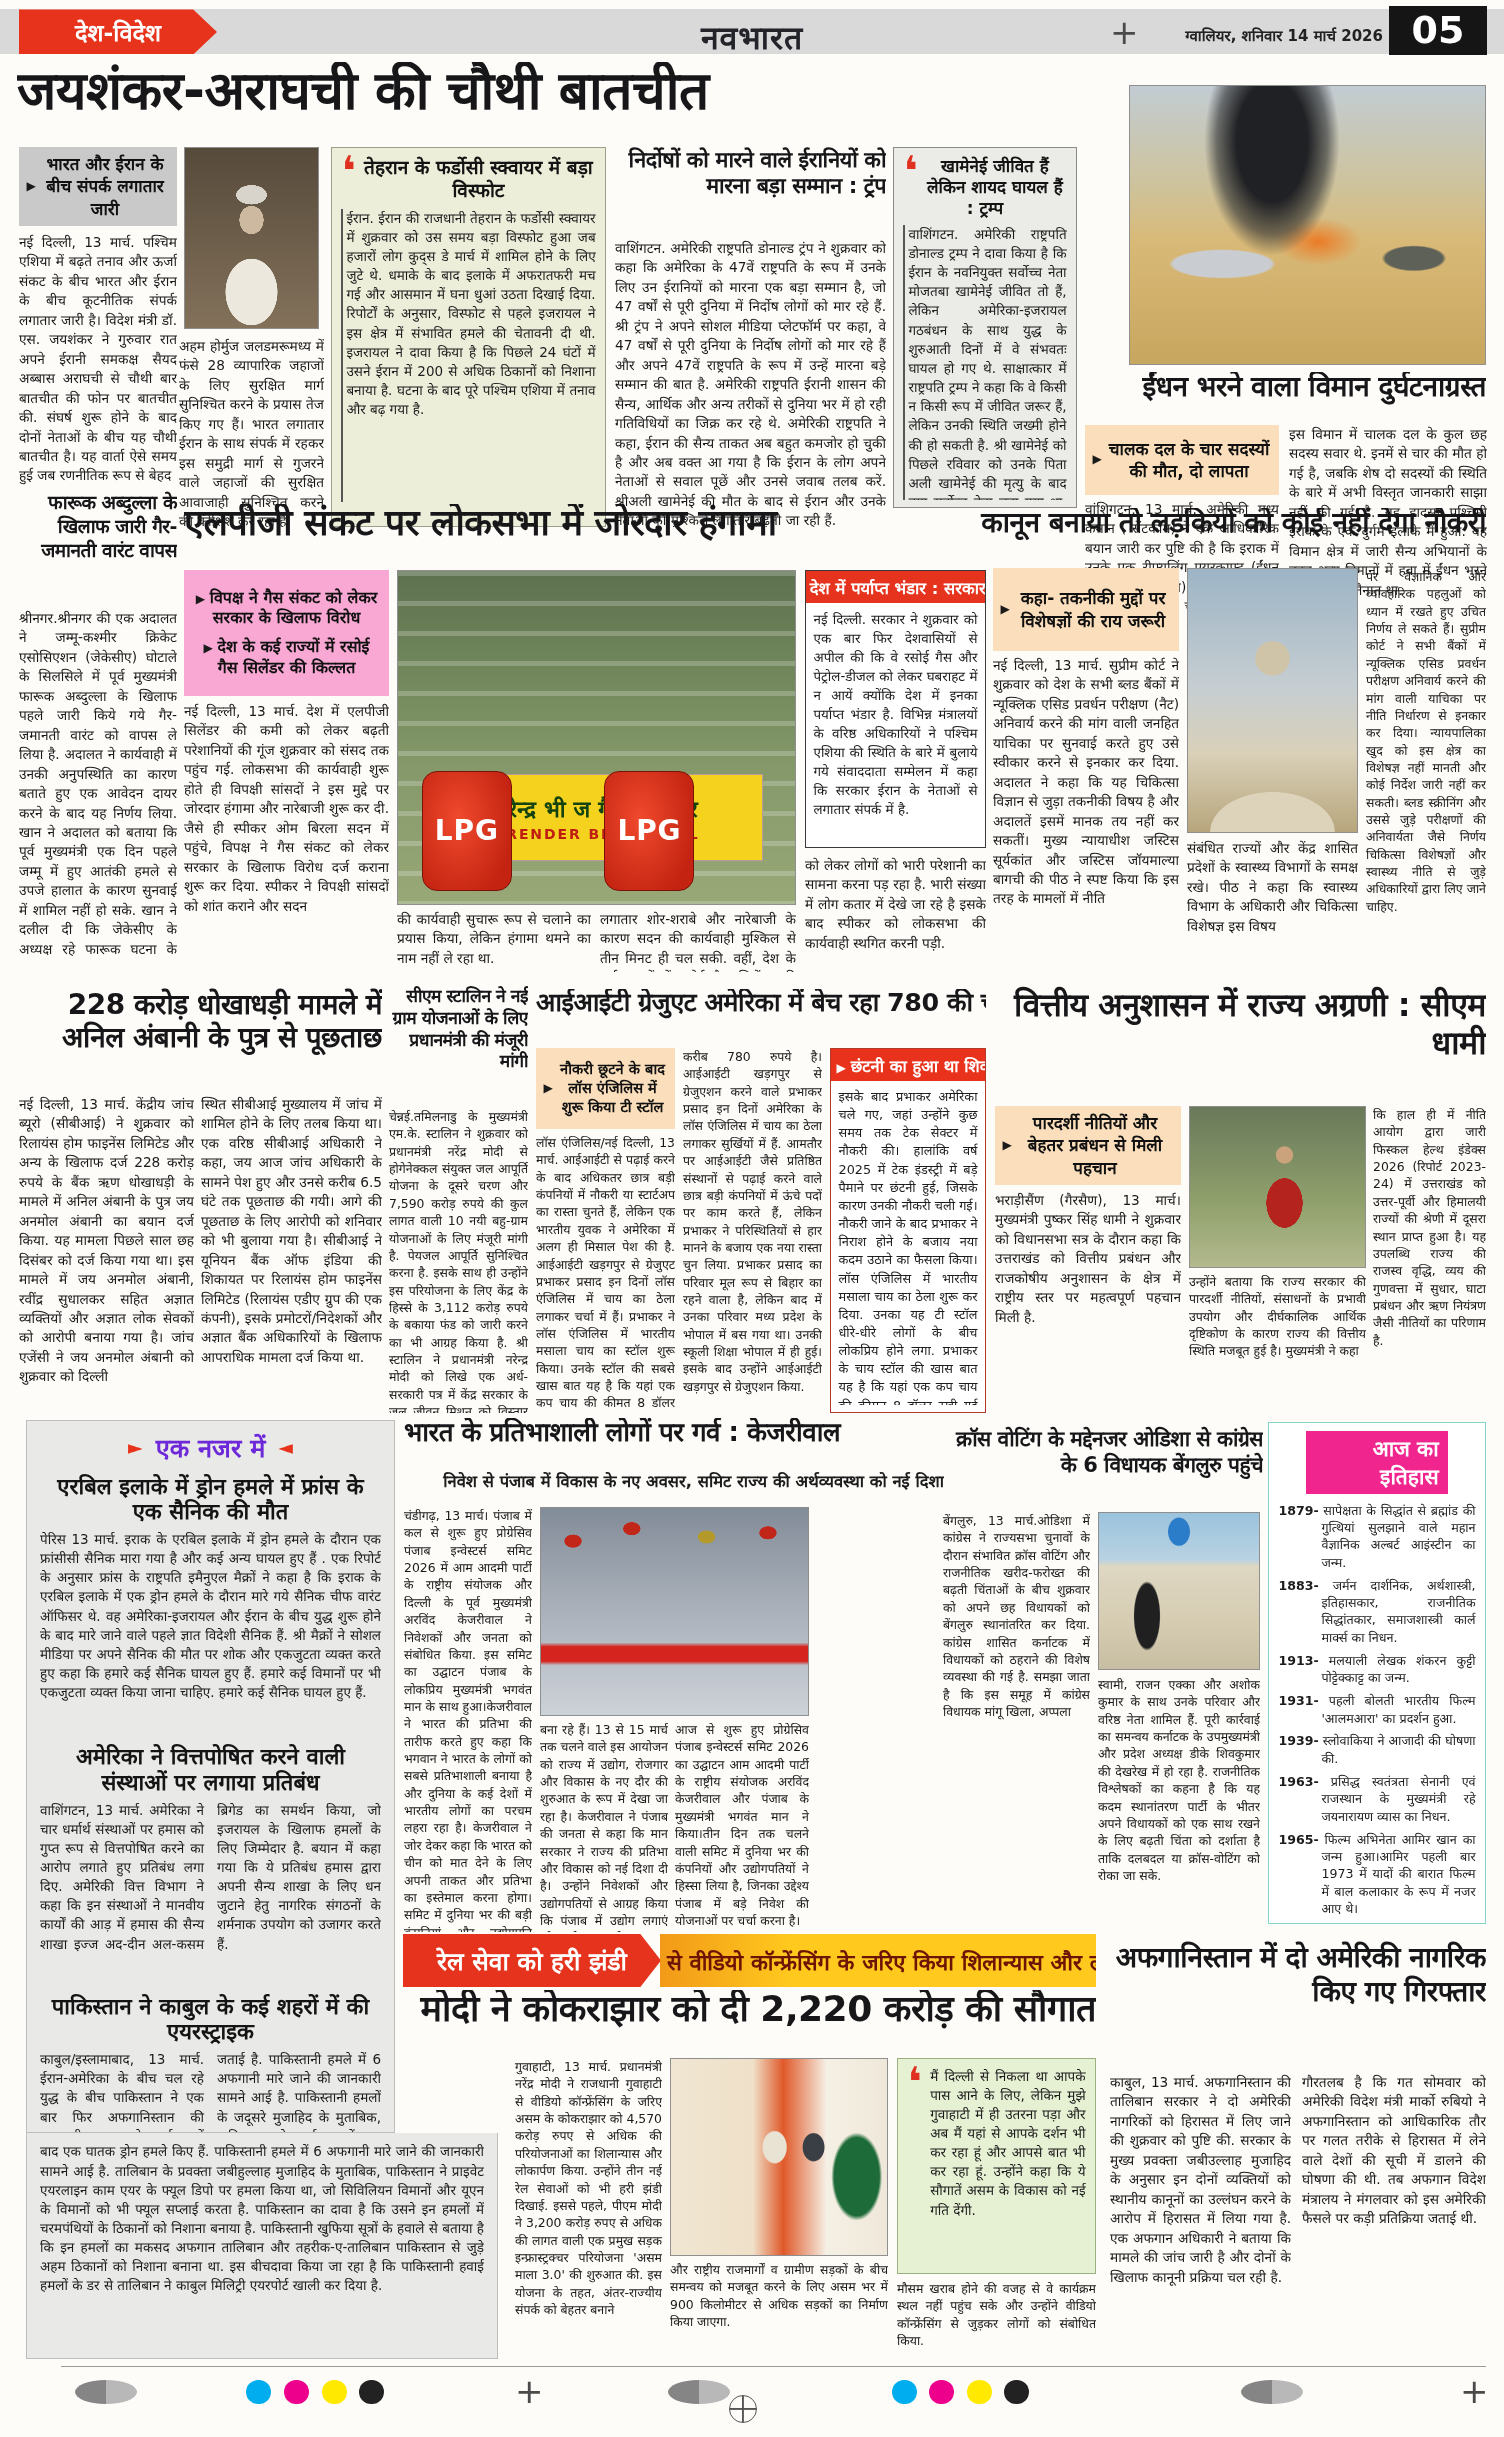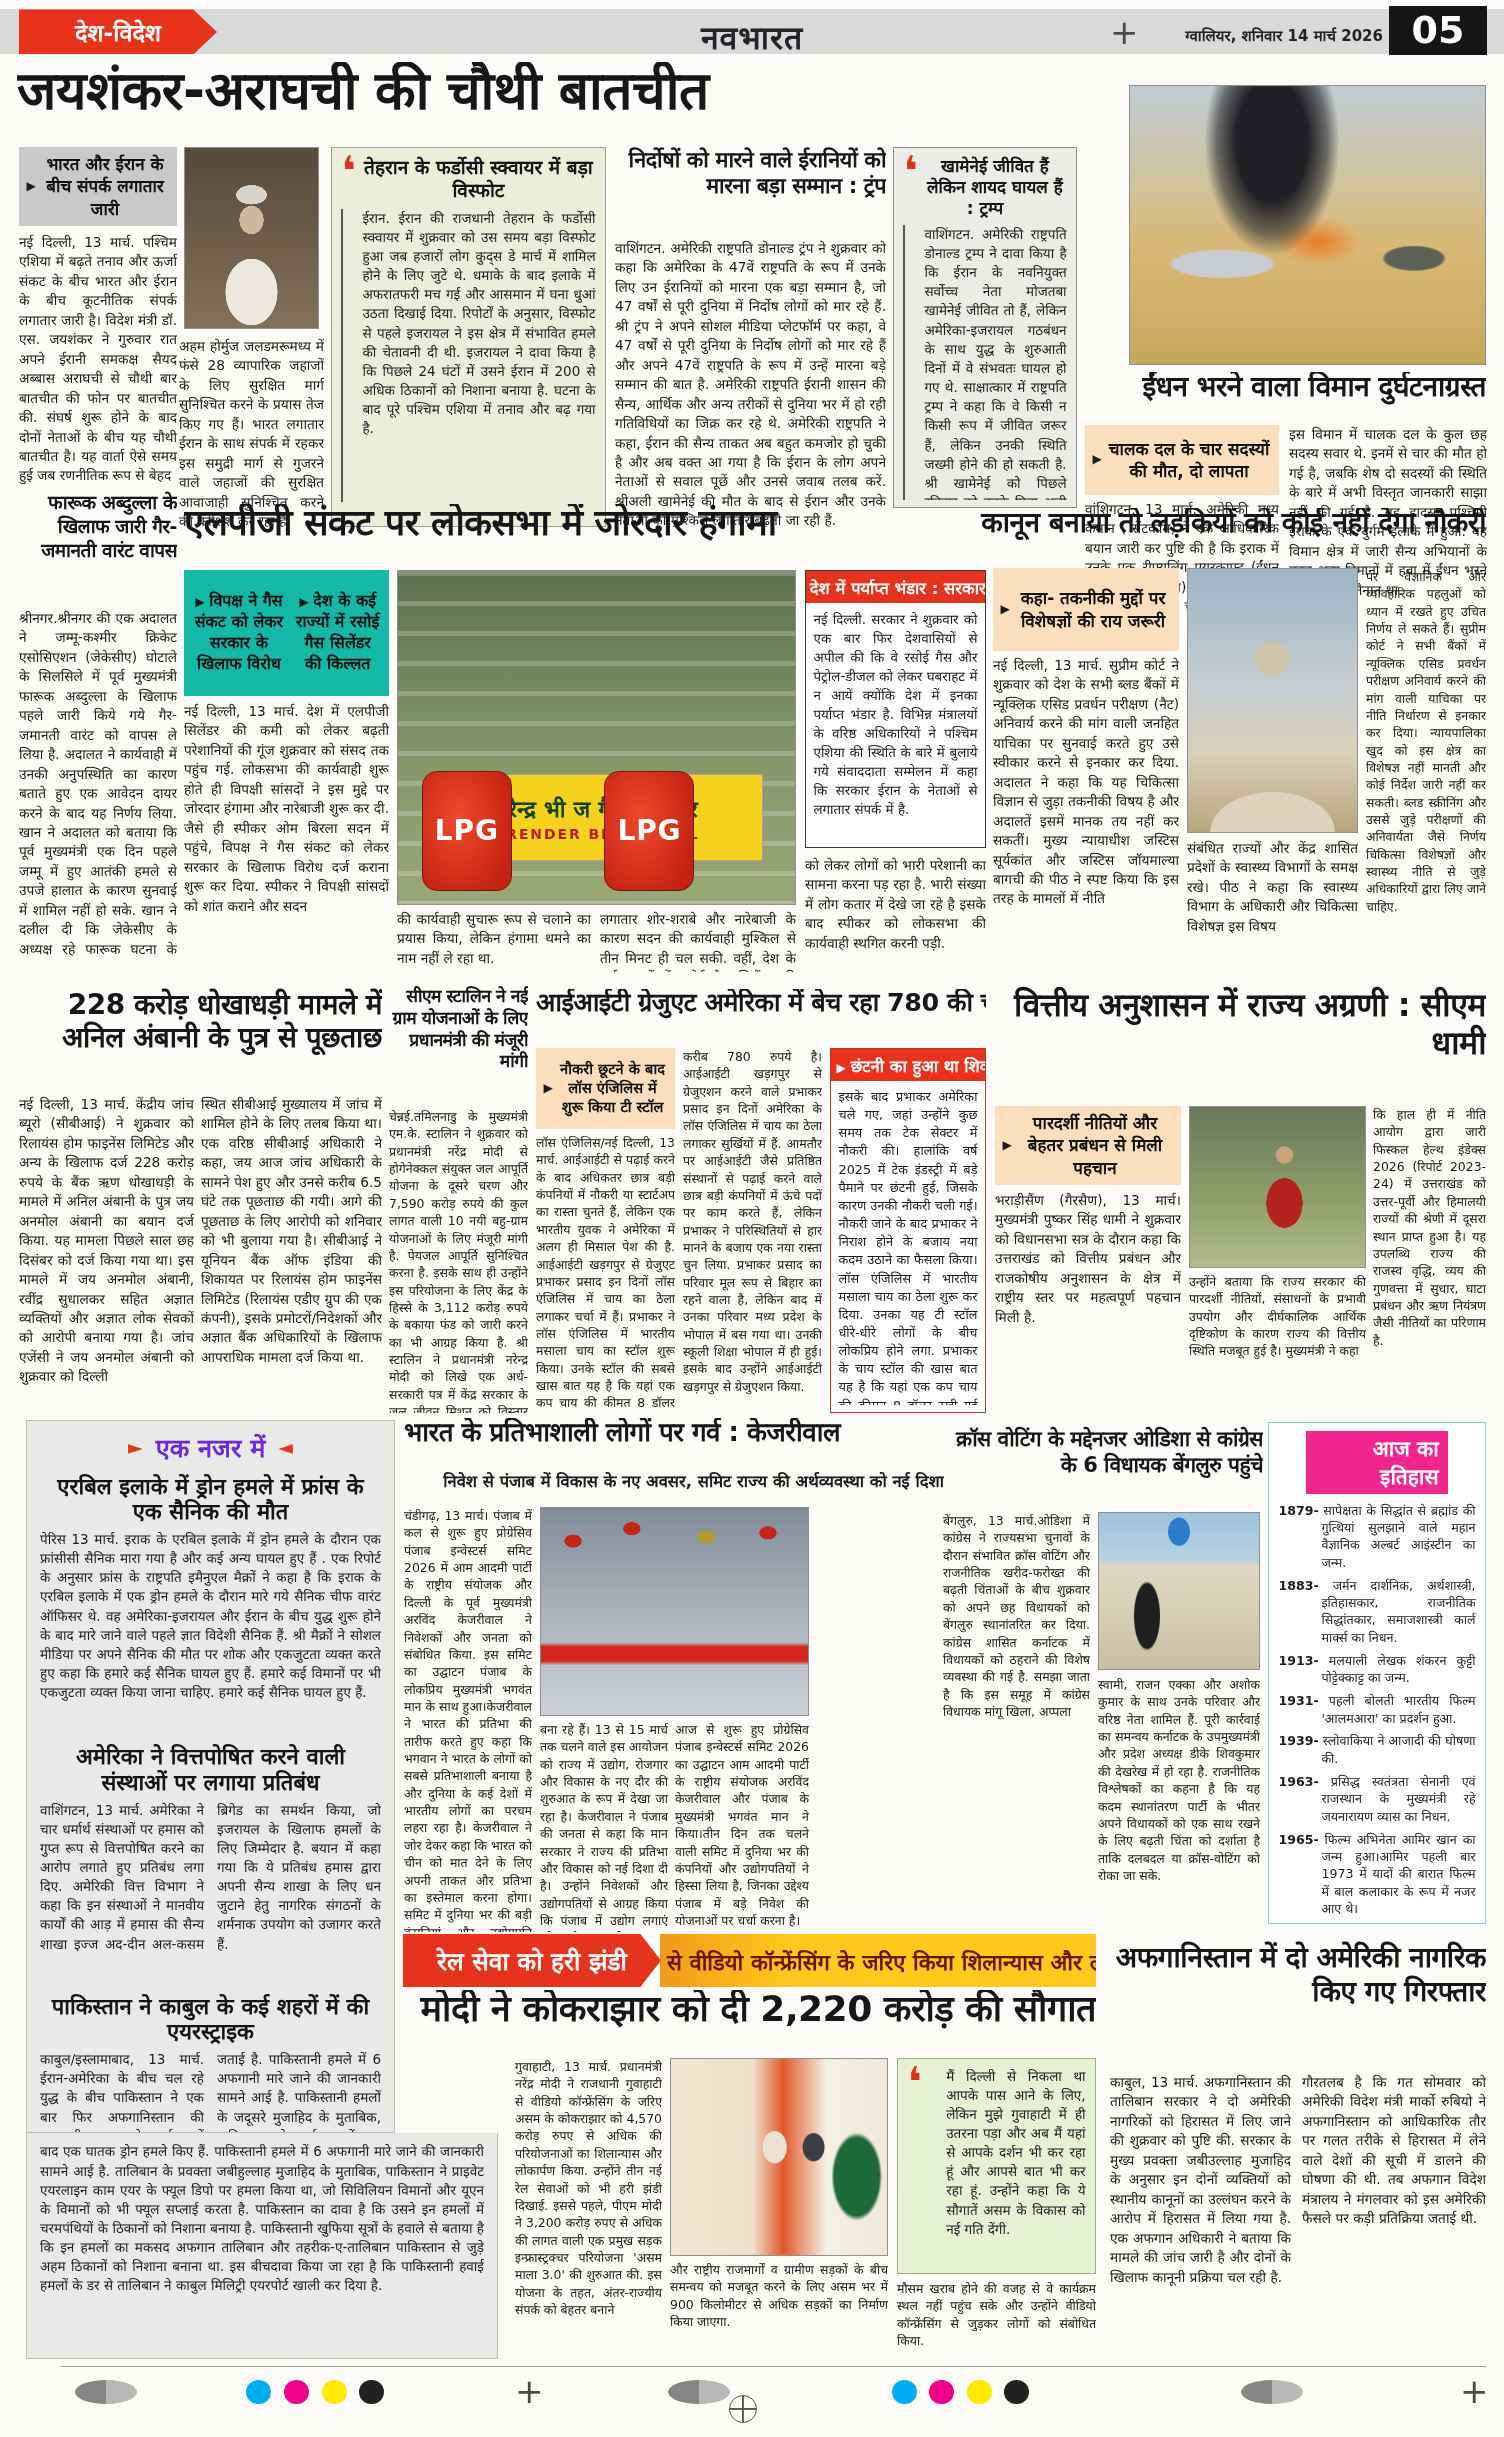--- a/index.html
+++ b/index.html
@@ -30,7 +30,7 @@
   .qbox.green{background:#e6f0d3;border-color:#9ab07e}
   .qmark{color:#e03020;font-size:41px;line-height:.7;font-weight:700;float:left;margin:1.9px 5.6px 0 0}
   .qhl{font-weight:700;font-size:19px;text-align:center;line-height:1.25;margin-bottom:5.6px;color:#141414}
-  .qtext{font-size:13.5px;line-height:1.42;text-align:justify;border-left:2.8px solid #555;padding-left:19px}
+  .qtext{font-size:13.5px;line-height:1.42;text-align:justify;border-left:2.8px solid #555;padding-left:3px}
   
   .ph{border:0.9px solid #8f8f8f}
   .ph-jaishankar{background:radial-gradient(43px 55px at 50% 80%,#ece8dd 0 60%,transparent 61%),radial-gradient(20px 23.5px at 50% 40%,#cdb9a0 0 60%,transparent 61%),radial-gradient(25.4px 16px at 50% 26%,#d8d4cc 0 60%,transparent 61%),linear-gradient(180deg,#564a3b,#83715a)}

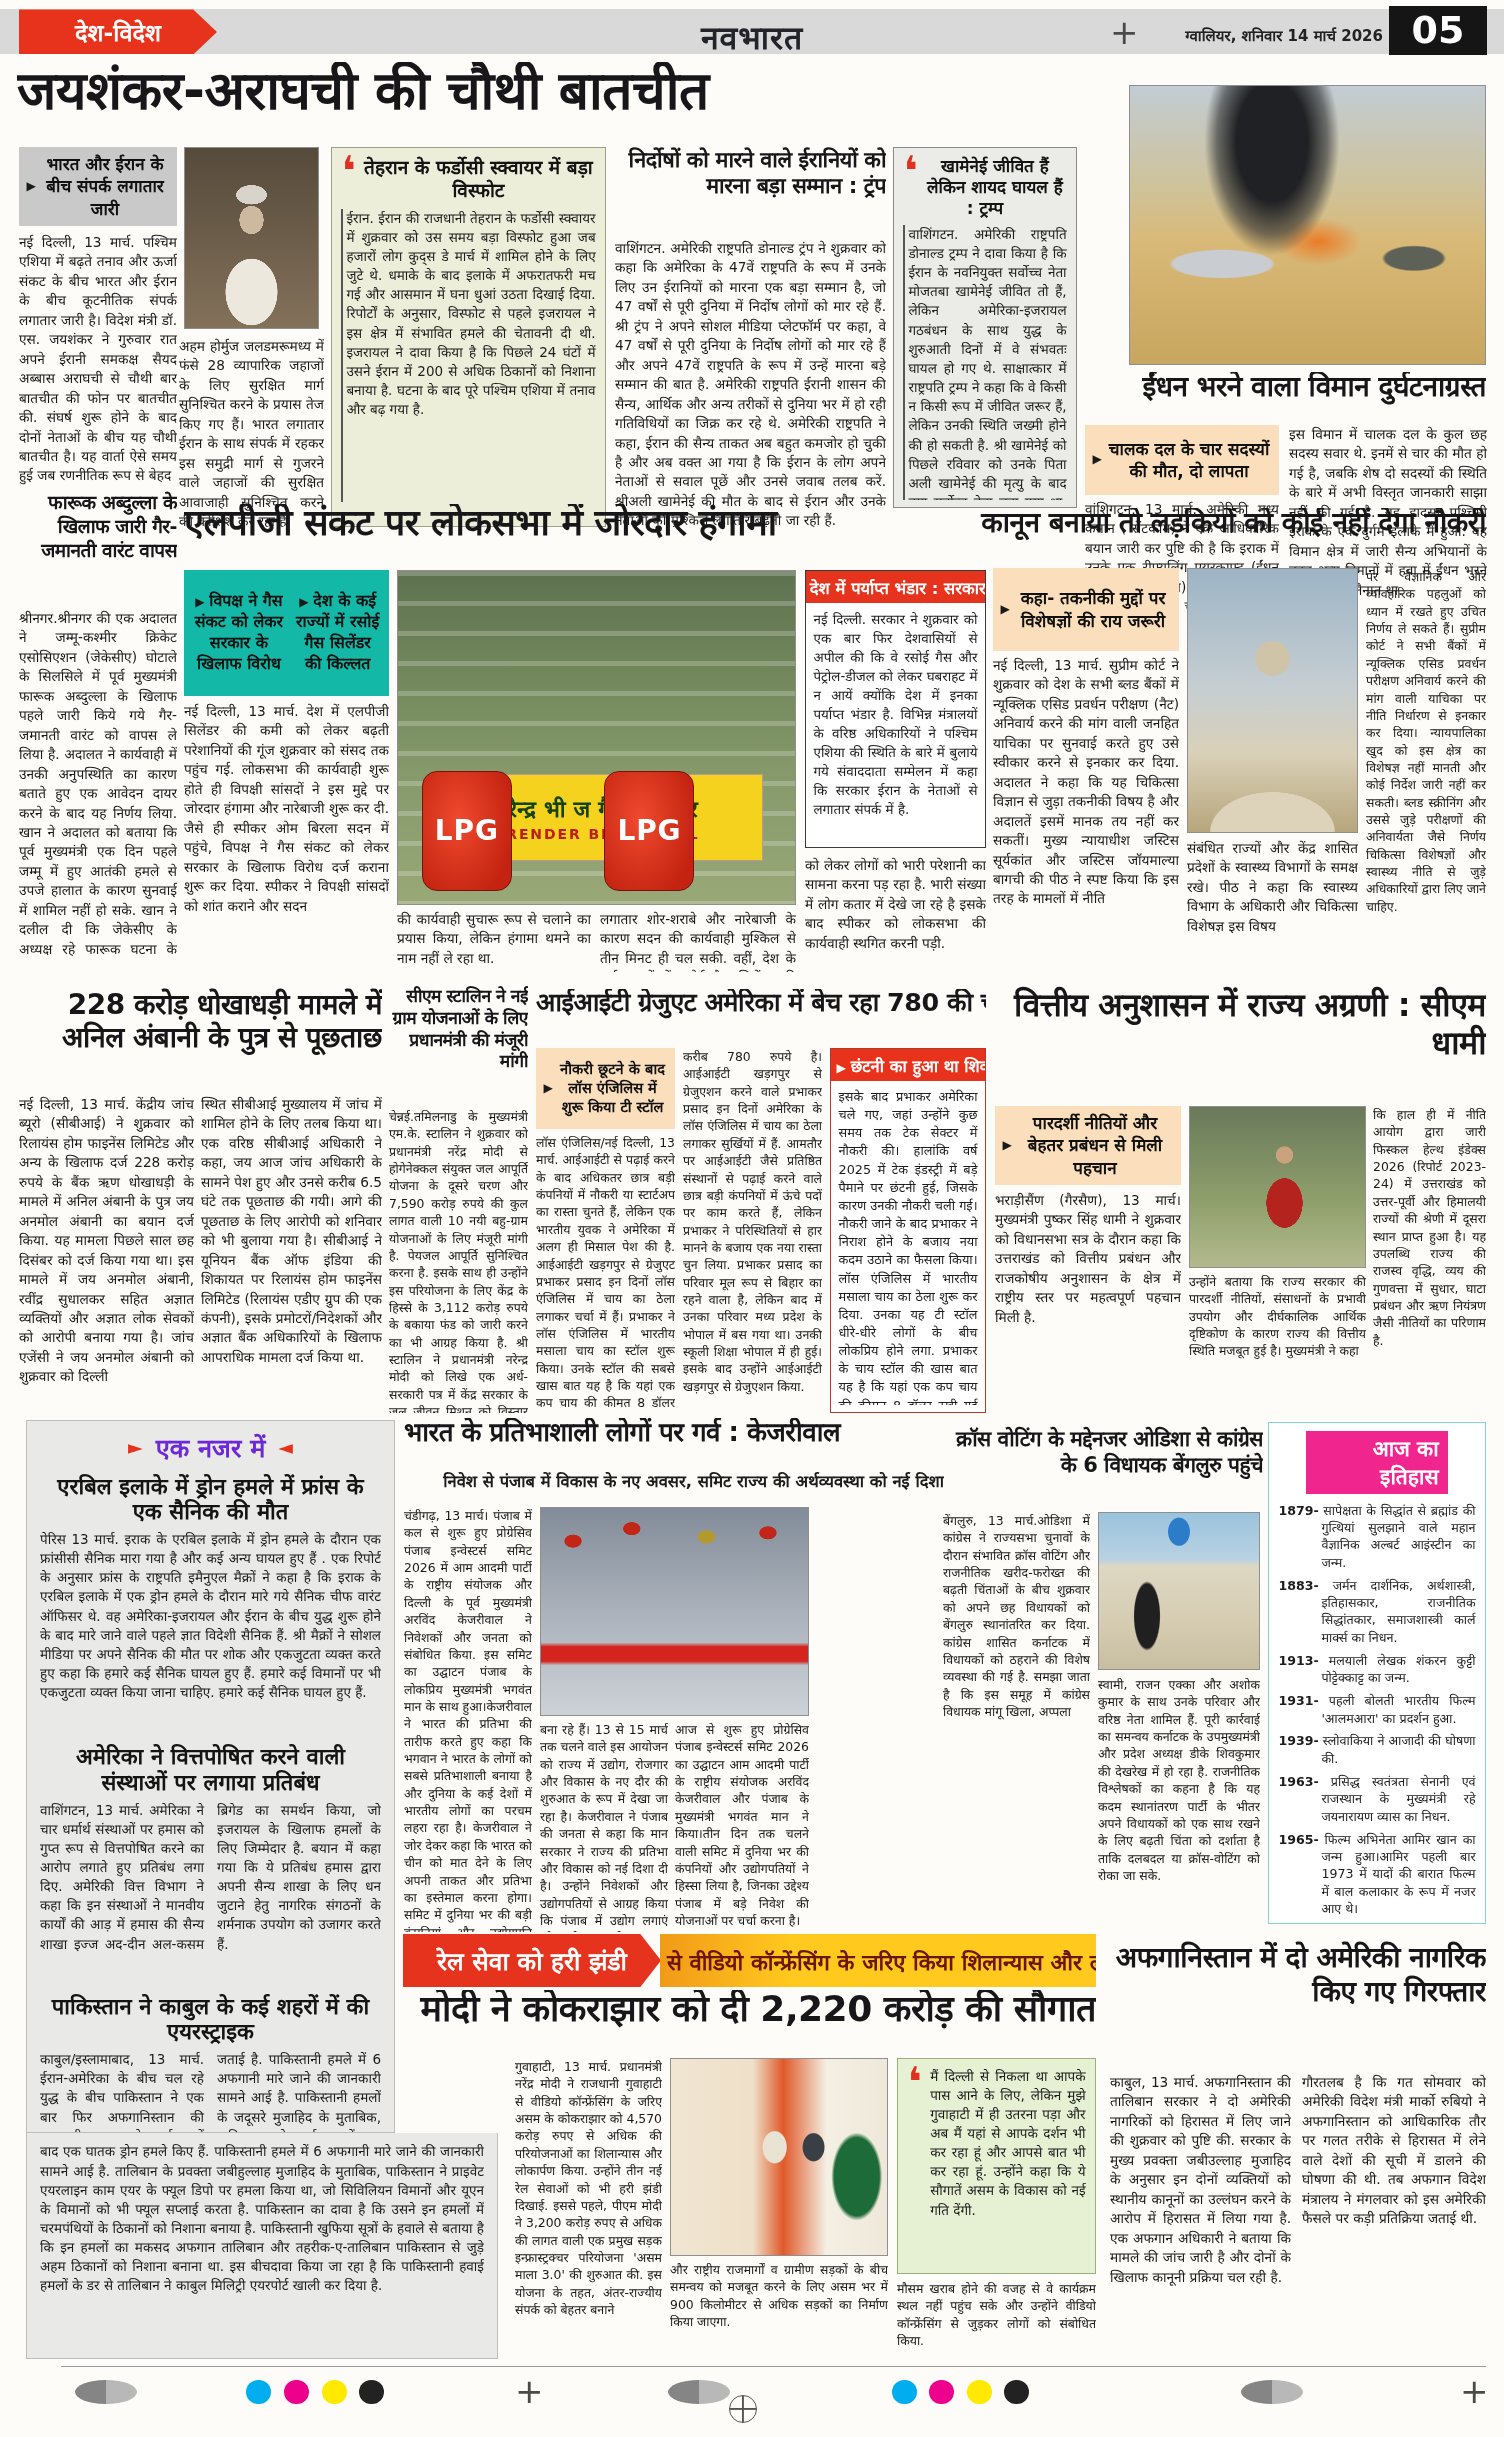--- a/index.html
+++ b/index.html
@@ -22,7 +22,7 @@
   
   .kick{background:#c9c9c9;font-weight:700;font-size:17px;line-height:1.3;display:flex;align-items:center;justify-content:center;text-align:center;padding:5.6px 7.5px;color:#111}
   .kick.orange{background:#fbdfbc}
-  .kick.gray2{background:#14b8a6;flex-direction:row;gap:7.5px}
+  .kick.gray2{background:#f9a8d4;flex-direction:column;gap:7.5px}
   .tri{color:#1a1a1a;font-size:12.2px;margin-right:4.7px}
   
   .qbox{border:0.9px solid #9aa08a;background:#edeeda;padding:7.5px 9.4px}

